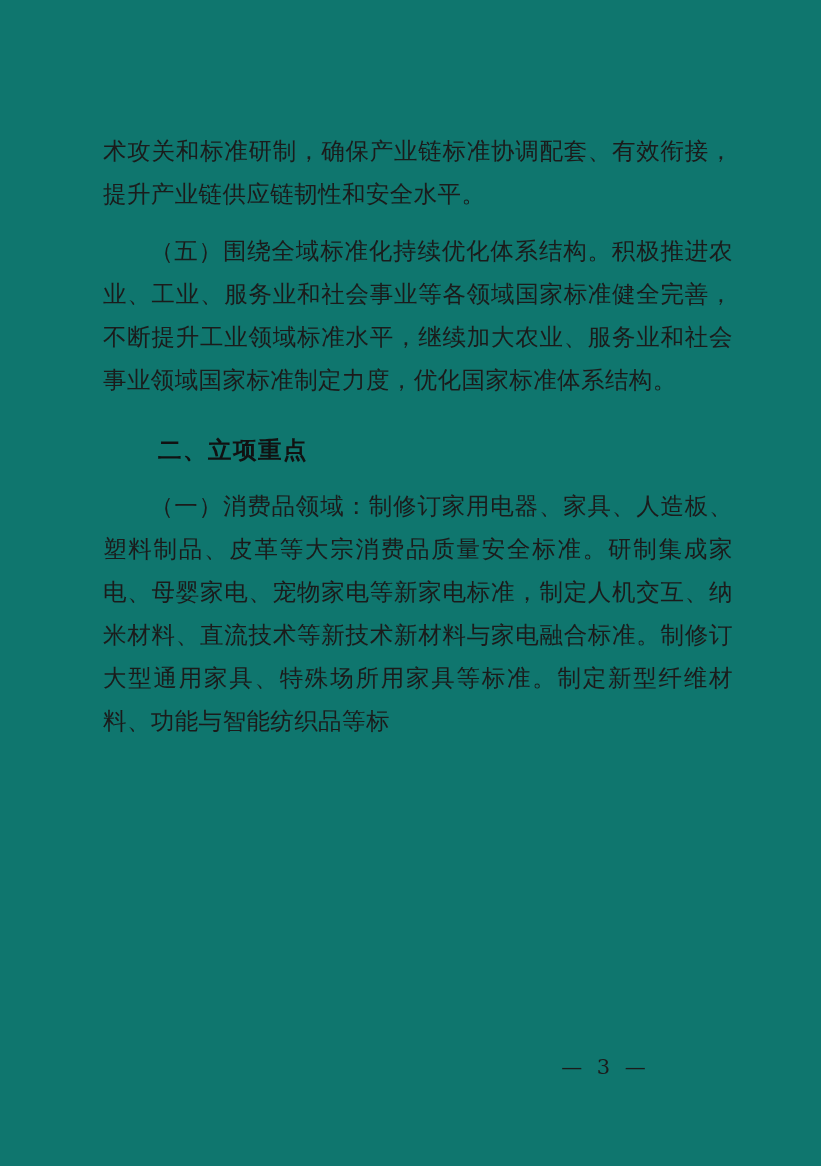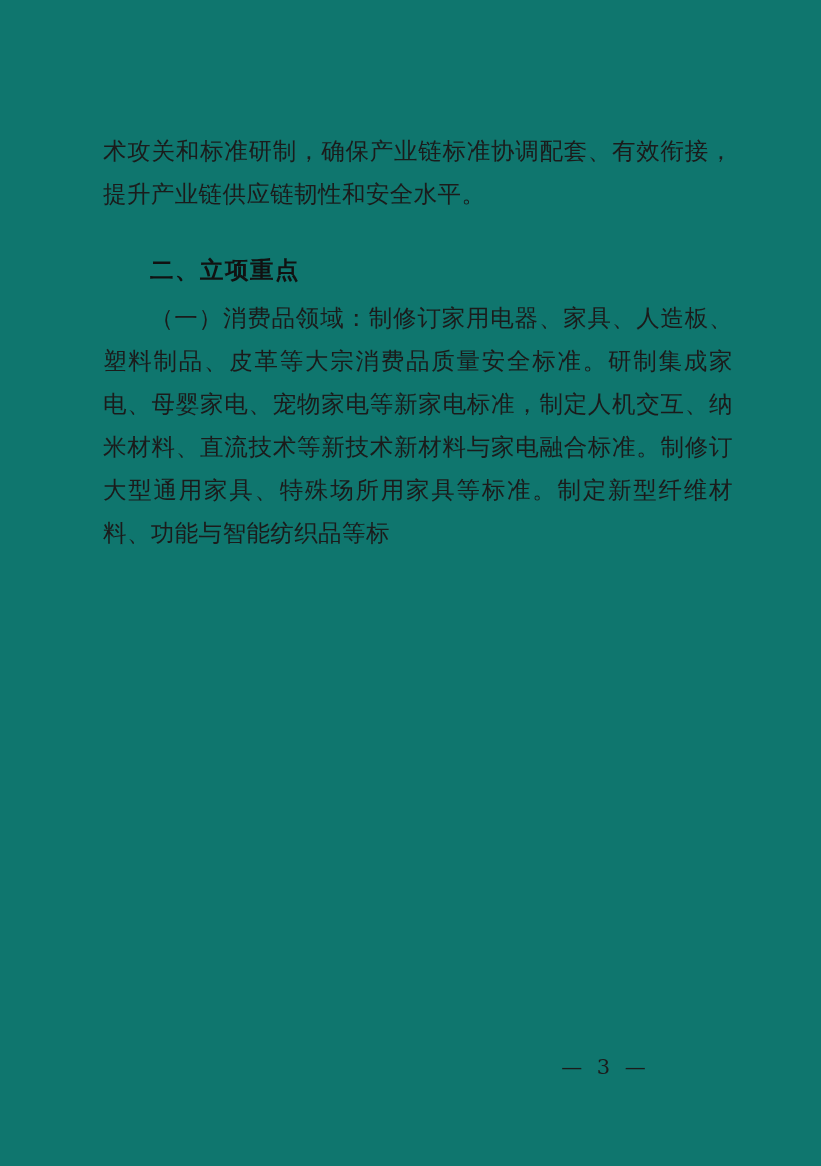--- a/index.html
+++ b/index.html
@@ -86,6 +86,7 @@
 
     <div class="gap-small"></div>
 
+    <p class="para indent">（五）围绕全域标准化持续优化体系结构。积极推进农业、工业、服务业和社会事业等各领域国家标准健全完善，不断提升工业领域标准水平，继续加大农业、服务业和社会事业领域国家标准制定力度，优化国家标准体系结构。</p>
 
     <div class="gap-small"></div>
 

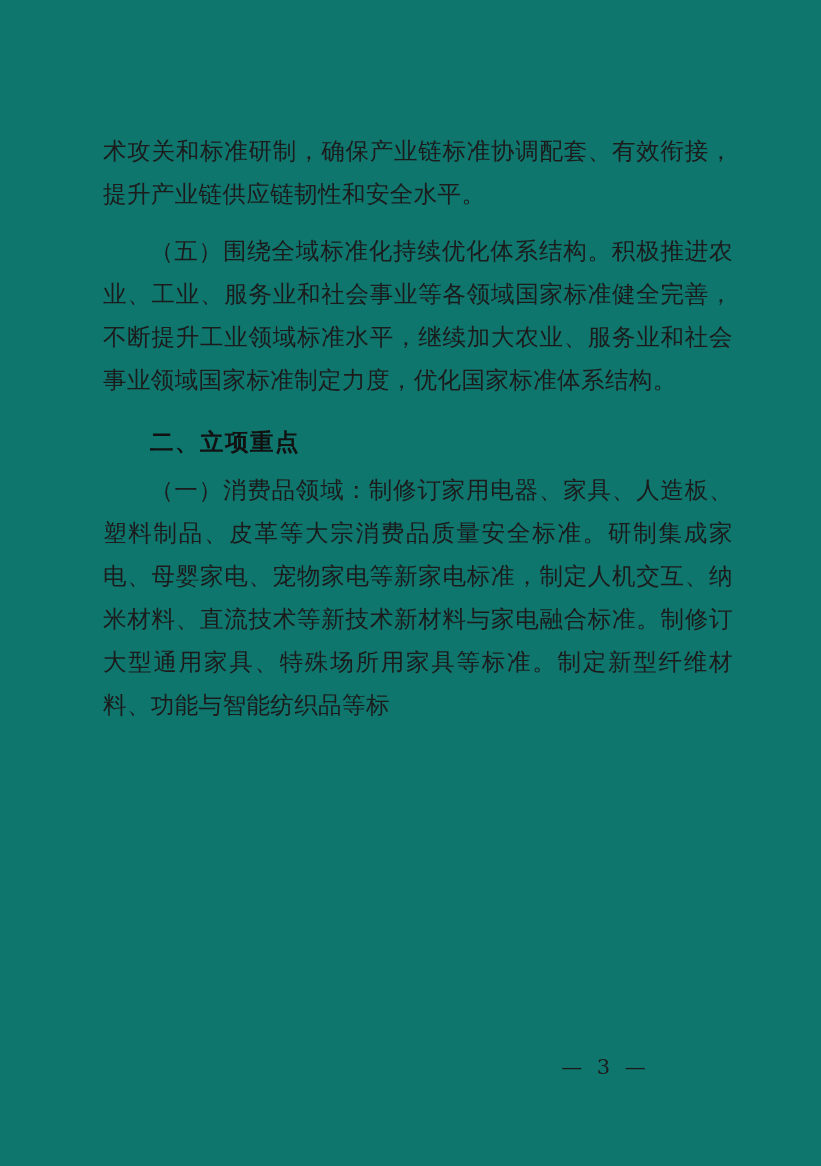--- a/index.html
+++ b/index.html
@@ -44,7 +44,7 @@
     color: #111111;
     text-indent: 47px;
     letter-spacing: 1.5px;
-    margin: 0;
+    margin: 8px;
   }
   .gap-small {
     height: 7px;

